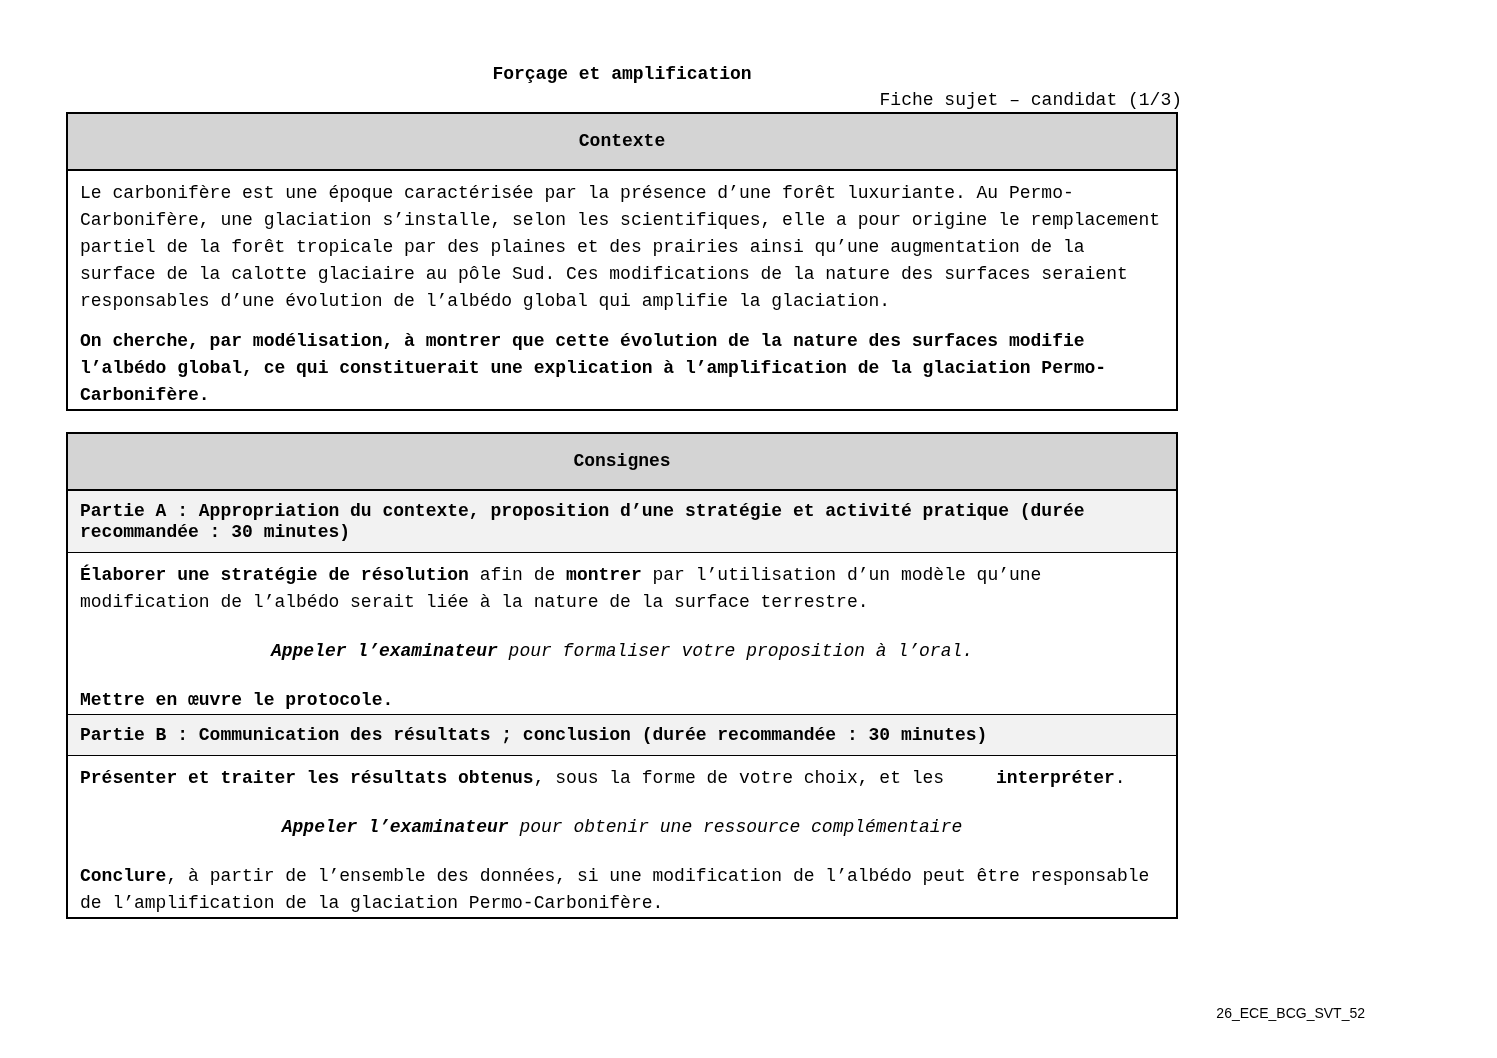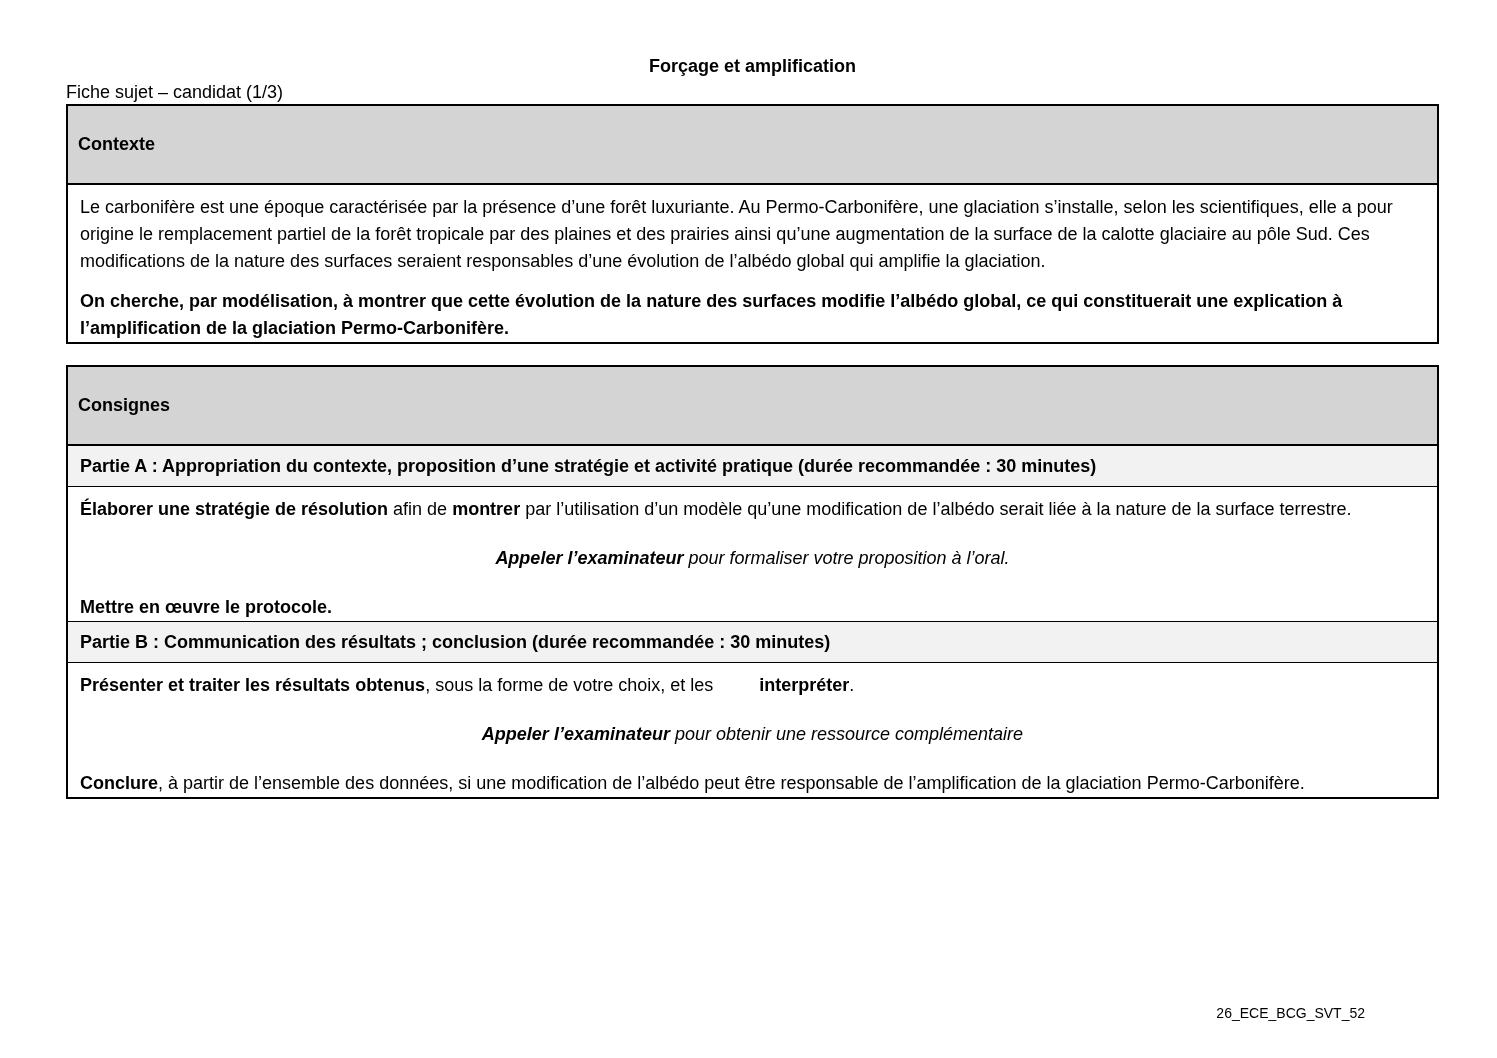--- a/index.html
+++ b/index.html
@@ -22,8 +22,9 @@
   .sheet {
     position: absolute;
     left: 66px;
-    top: 4px;
-    width: 1373px;
+    top: 12px;
+    width: 1112px;
+    font-family: Liberation Mono, monospace;
   }
   .doc-title {
     margin-top: 52px;

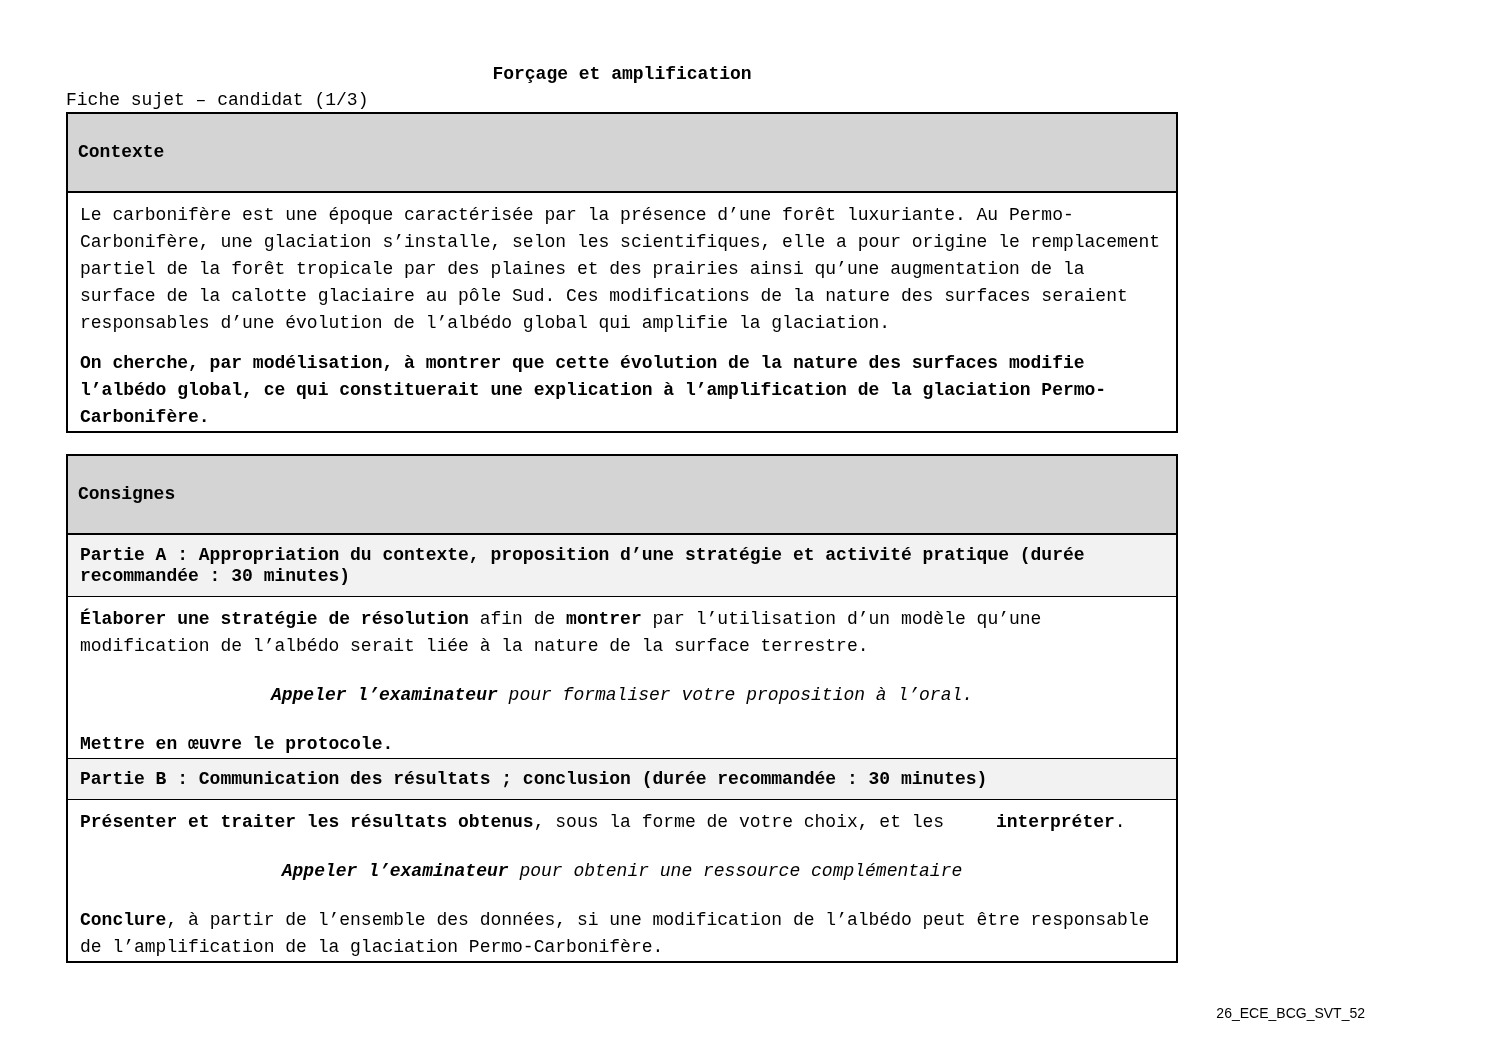--- a/index.html
+++ b/index.html
@@ -37,7 +37,7 @@
     margin-top: 5px;
     margin-right: -4px;
     font-size: 18px;
-    text-align: left;
+    text-align: right;
     line-height: 21px;
   }
   .tbl {

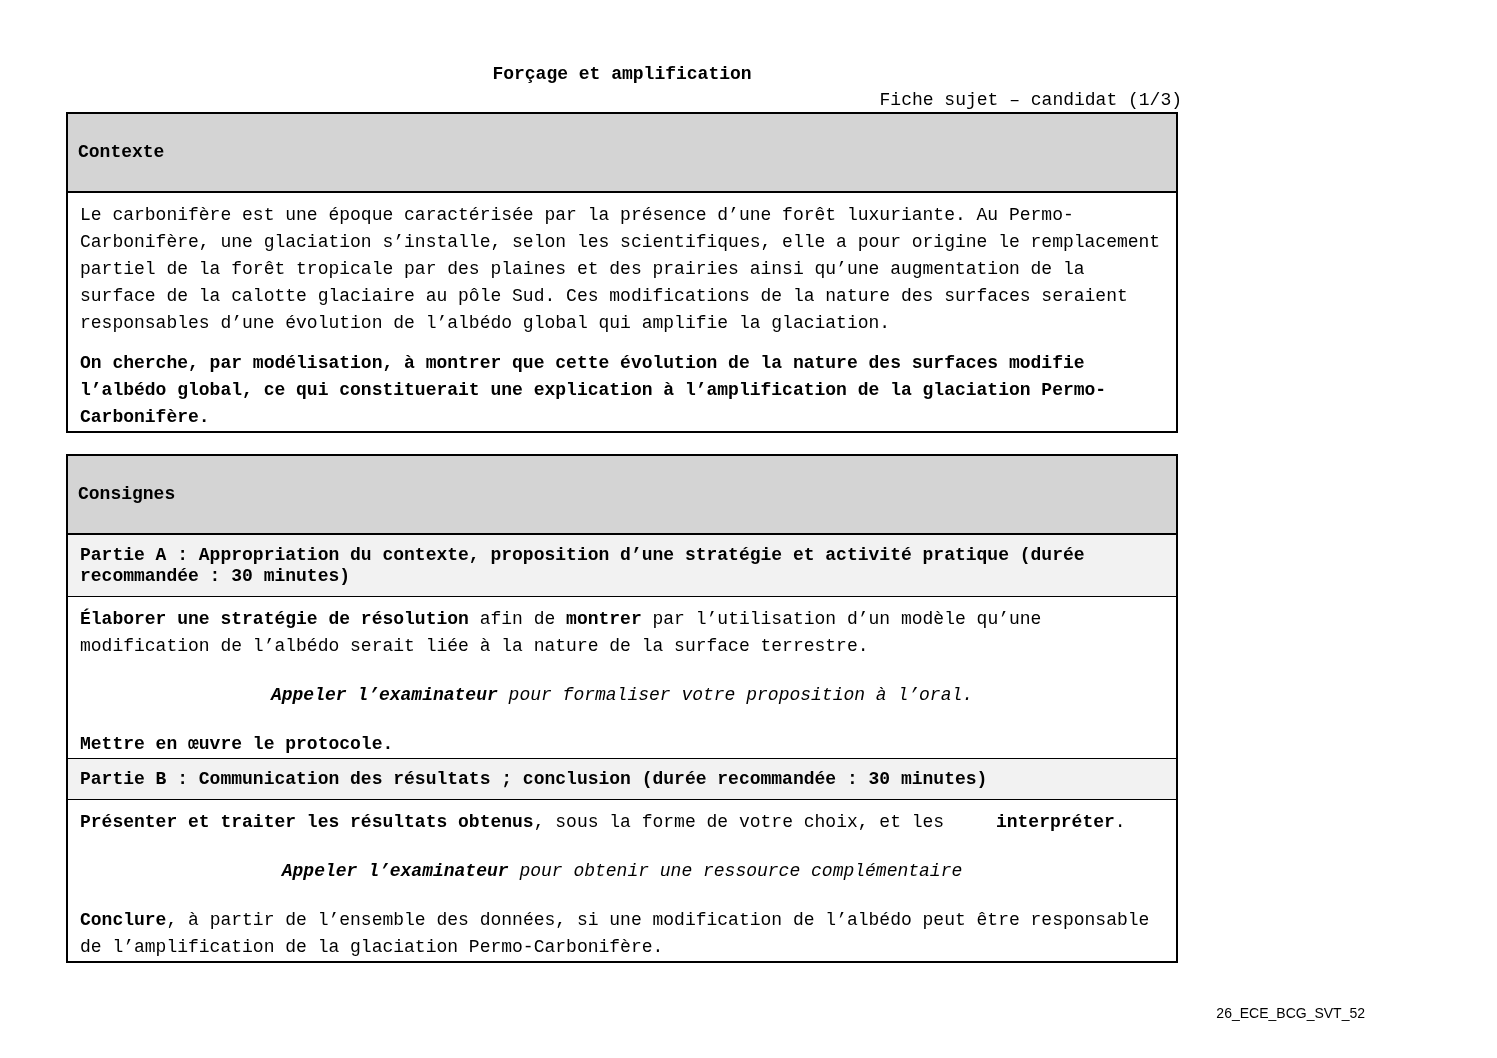--- a/index.html
+++ b/index.html
@@ -51,9 +51,9 @@
   .tbl-header {
     background: var(--table-header-bg);
     border-bottom: 2px solid var(--table-border);
-    text-align: left;
+    text-align: center;
     font-weight: bold;
-    padding: 28px 10px;
+    padding: 17px 10px;
     line-height: 21px;
   }
   .section-row {

